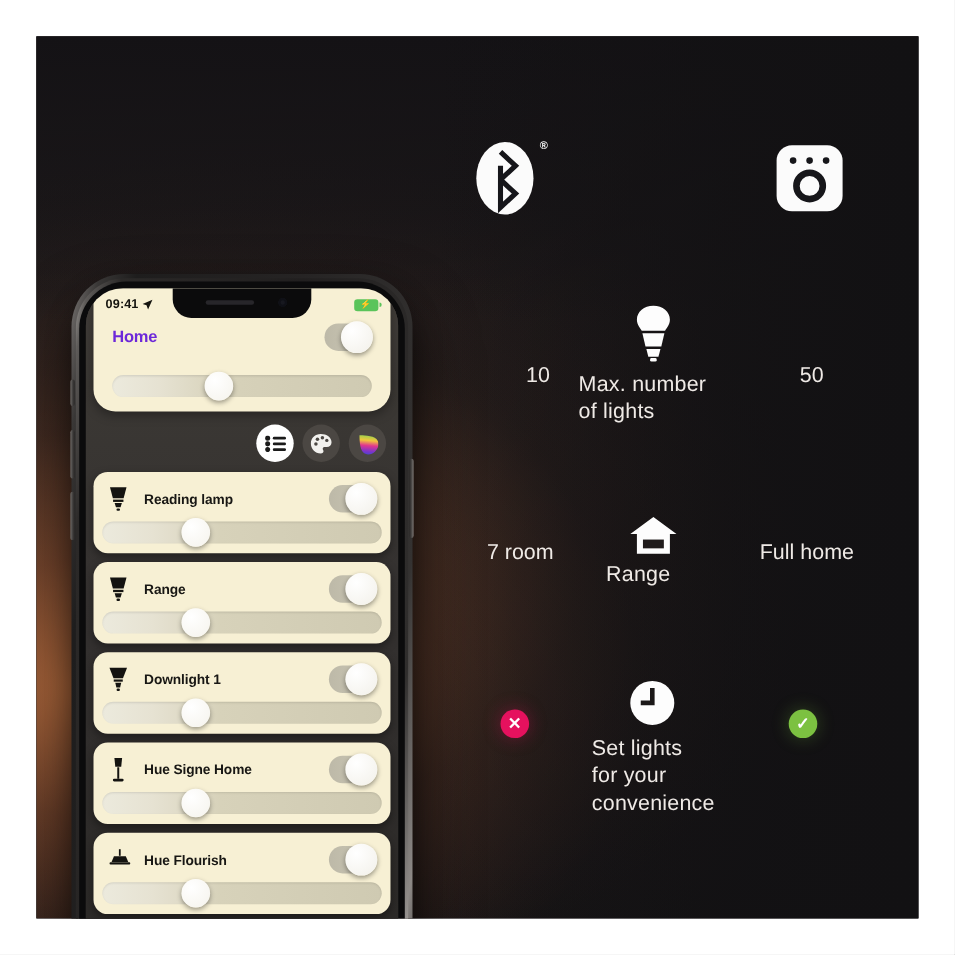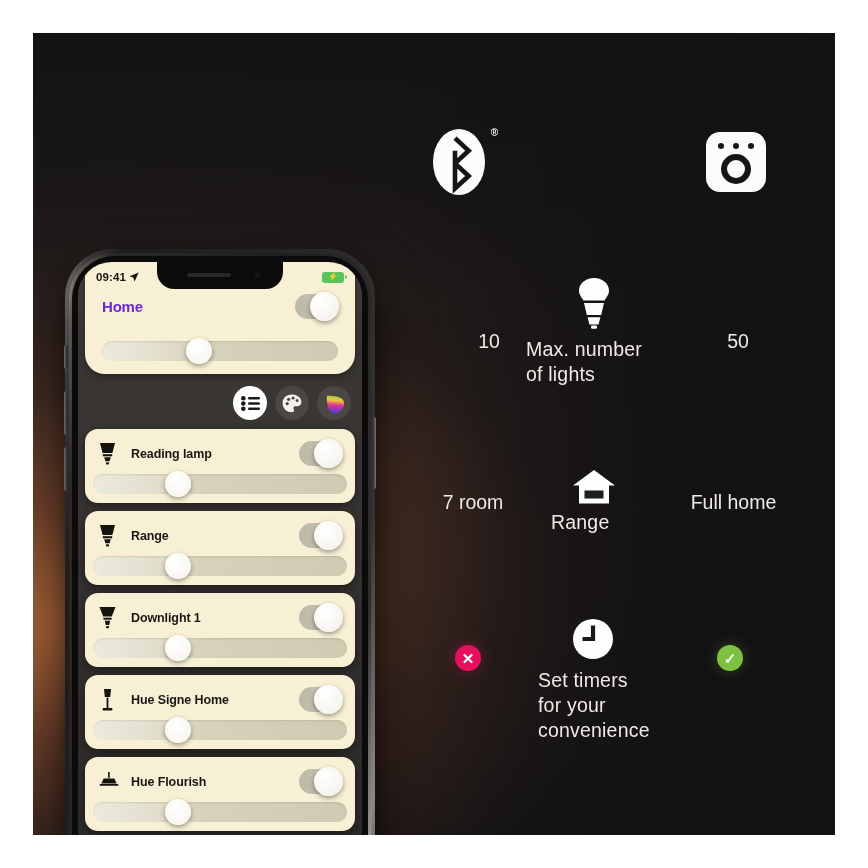--- a/index.html
+++ b/index.html
@@ -272,7 +272,7 @@
       </svg>
     </div>
     <div class="cmp-label" style="margin-top:8px;">
-      <div>Set timers</div>
+      <div>Set lights</div>
       <div>for your</div>
       <div>convenience</div>
     </div>

